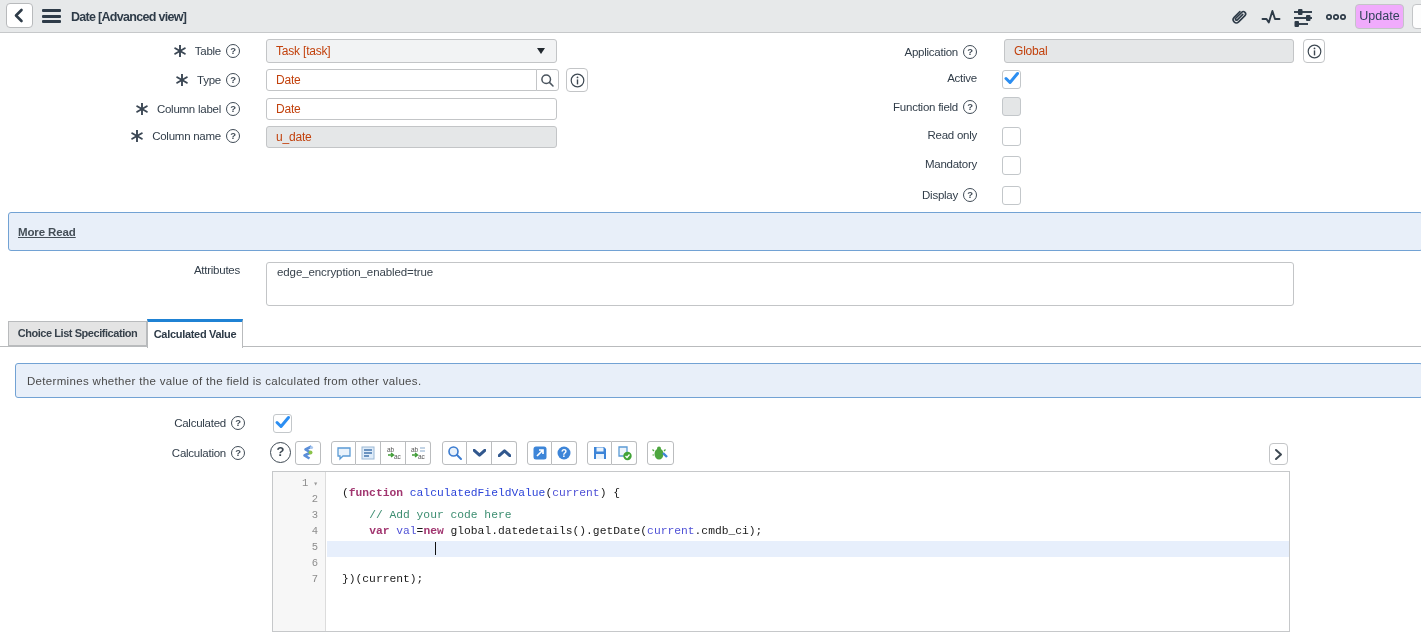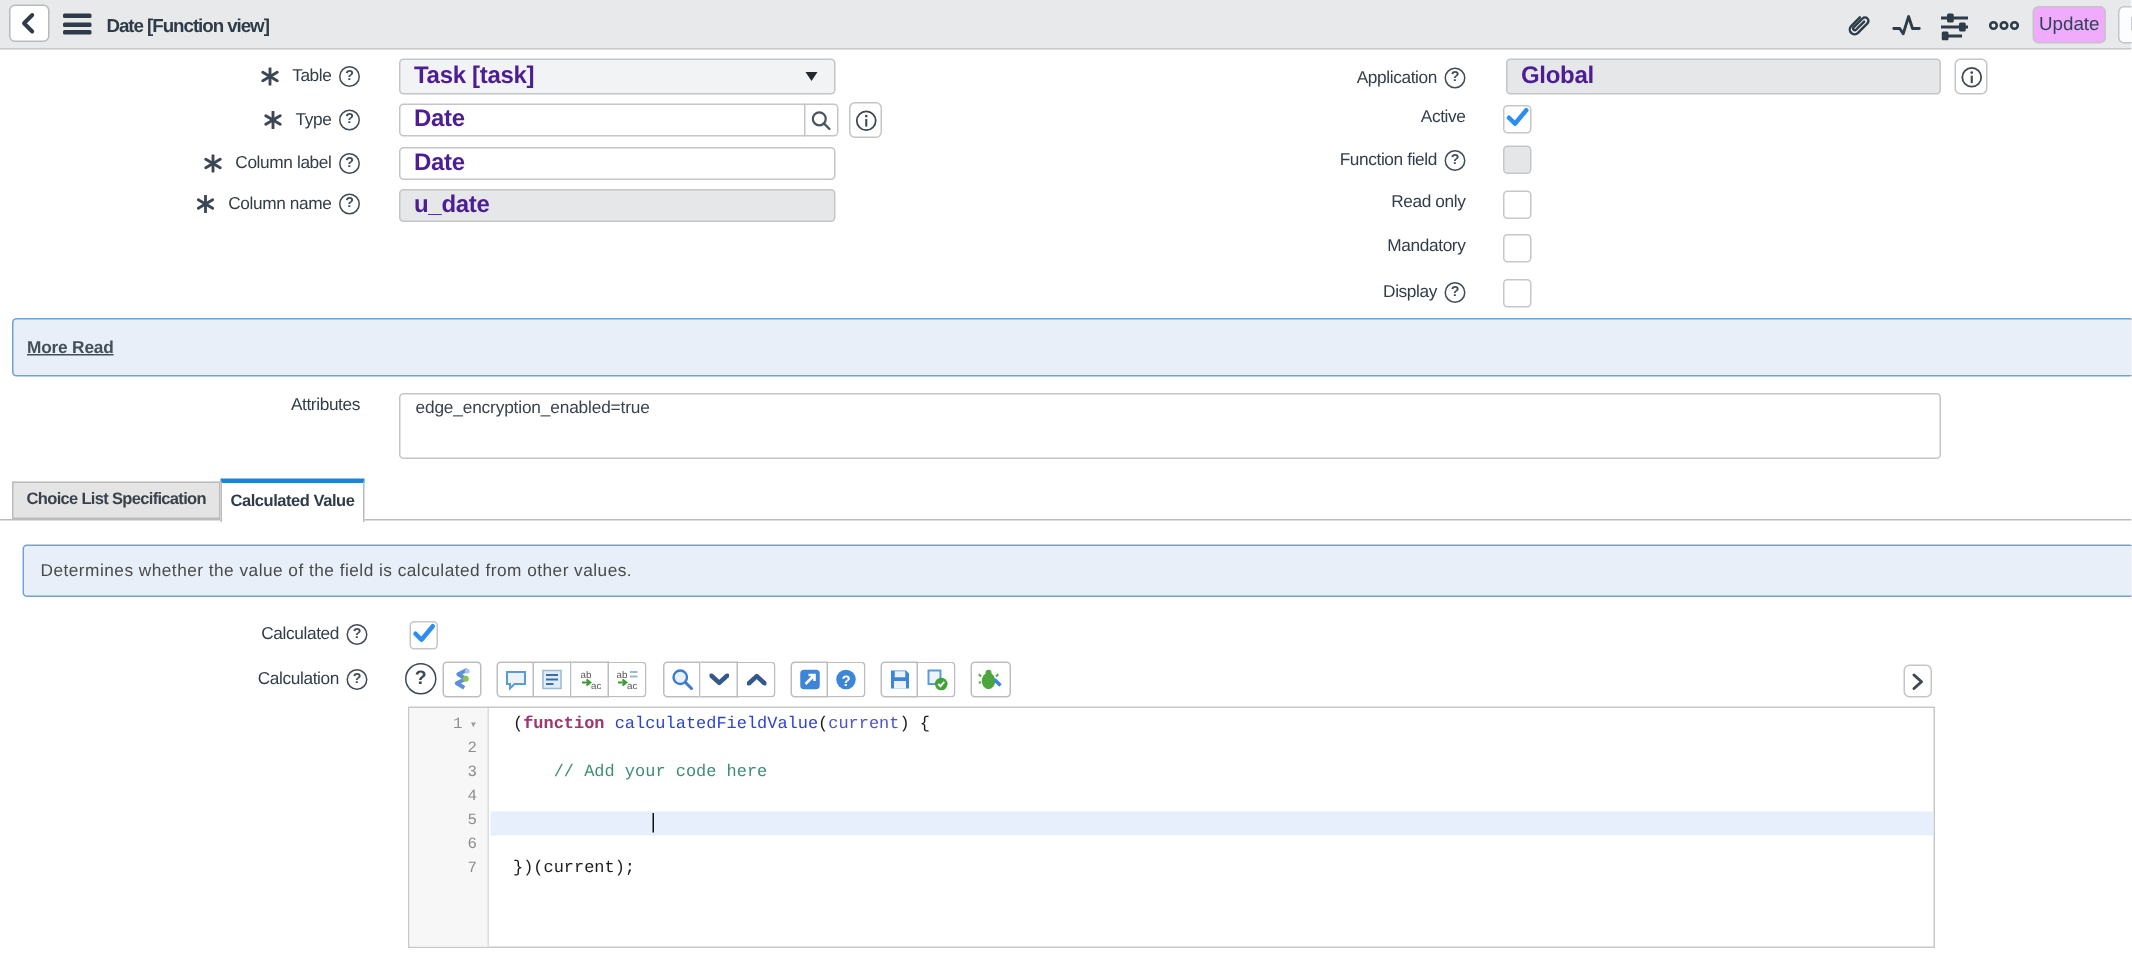--- a/index.html
+++ b/index.html
@@ -58,7 +58,7 @@
     <div></div>
     <div></div>
   </div>
-<div class="title">Date [Function view]</div>
+<div class="title">Date [Advanced view]</div>
 <svg class="hicon" style="left:1229px;" width="20" height="20" viewBox="0 0 20 20">
     <g transform="rotate(45 10 10)">
       <path d="M6.8 5.5 v8.2 a3.2 3.2 0 0 0 6.4 0 V4.8 a2.3 2.3 0 0 0 -4.6 0 v8.4 a1.1 1.1 0 0 0 2.2 0 V5.5" stroke="#2e3b48" stroke-width="1.6" fill="none" stroke-linecap="round"></path>

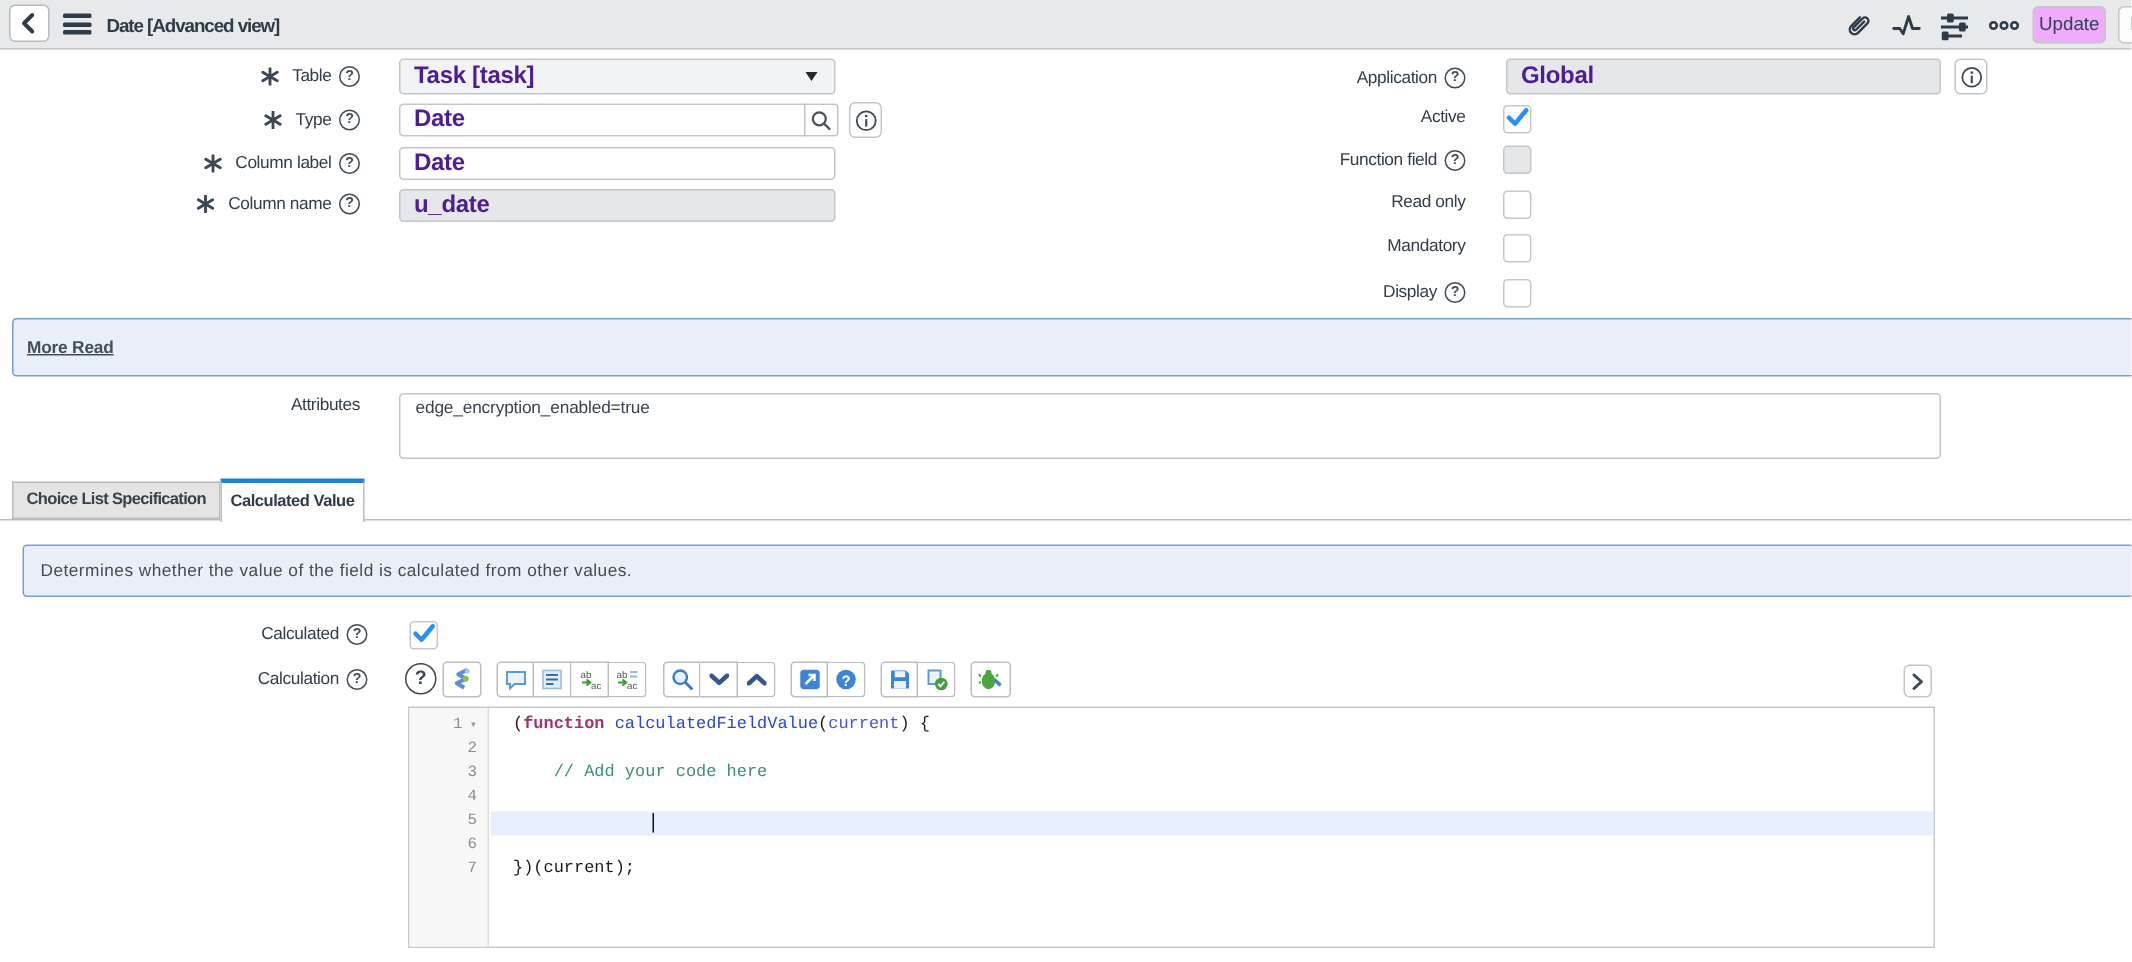--- a/index.html
+++ b/index.html
@@ -19,7 +19,7 @@
 .ast { width:12px; height:12px; margin-right:6px; flex:0 0 auto; }
 .qm { width:14px; height:14px; border:1.4px solid #414c57; border-radius:50%; font-size:9.5px; font-weight:bold; color:#414c57; text-align:center; line-height:11px; flex:0 0 auto; margin-left:2px; }
 
-.inp { position:absolute; background:#fff; border:1px solid #c3c5c7; border-radius:3px; font-size:16px; letter-spacing:-0.2px; color:#4c1d95; padding:0 9px; display:flex; align-items:center;font-weight:bold; }
+.inp { position:absolute; background:#fff; border:1px solid #c3c5c7; border-radius:3px; font-size:12px; letter-spacing:-0.2px; color:#c2410c; padding:0 9px; display:flex; align-items:center; }
 .ro { background:#e5e7e8; }
 .sel { background:#f2f3f4; }
 .arrow { position:absolute; right:11px; top:50%; margin-top:-3px; width:0; height:0; border-left:4.5px solid transparent; border-right:4.5px solid transparent; border-top:6px solid #22282e; }

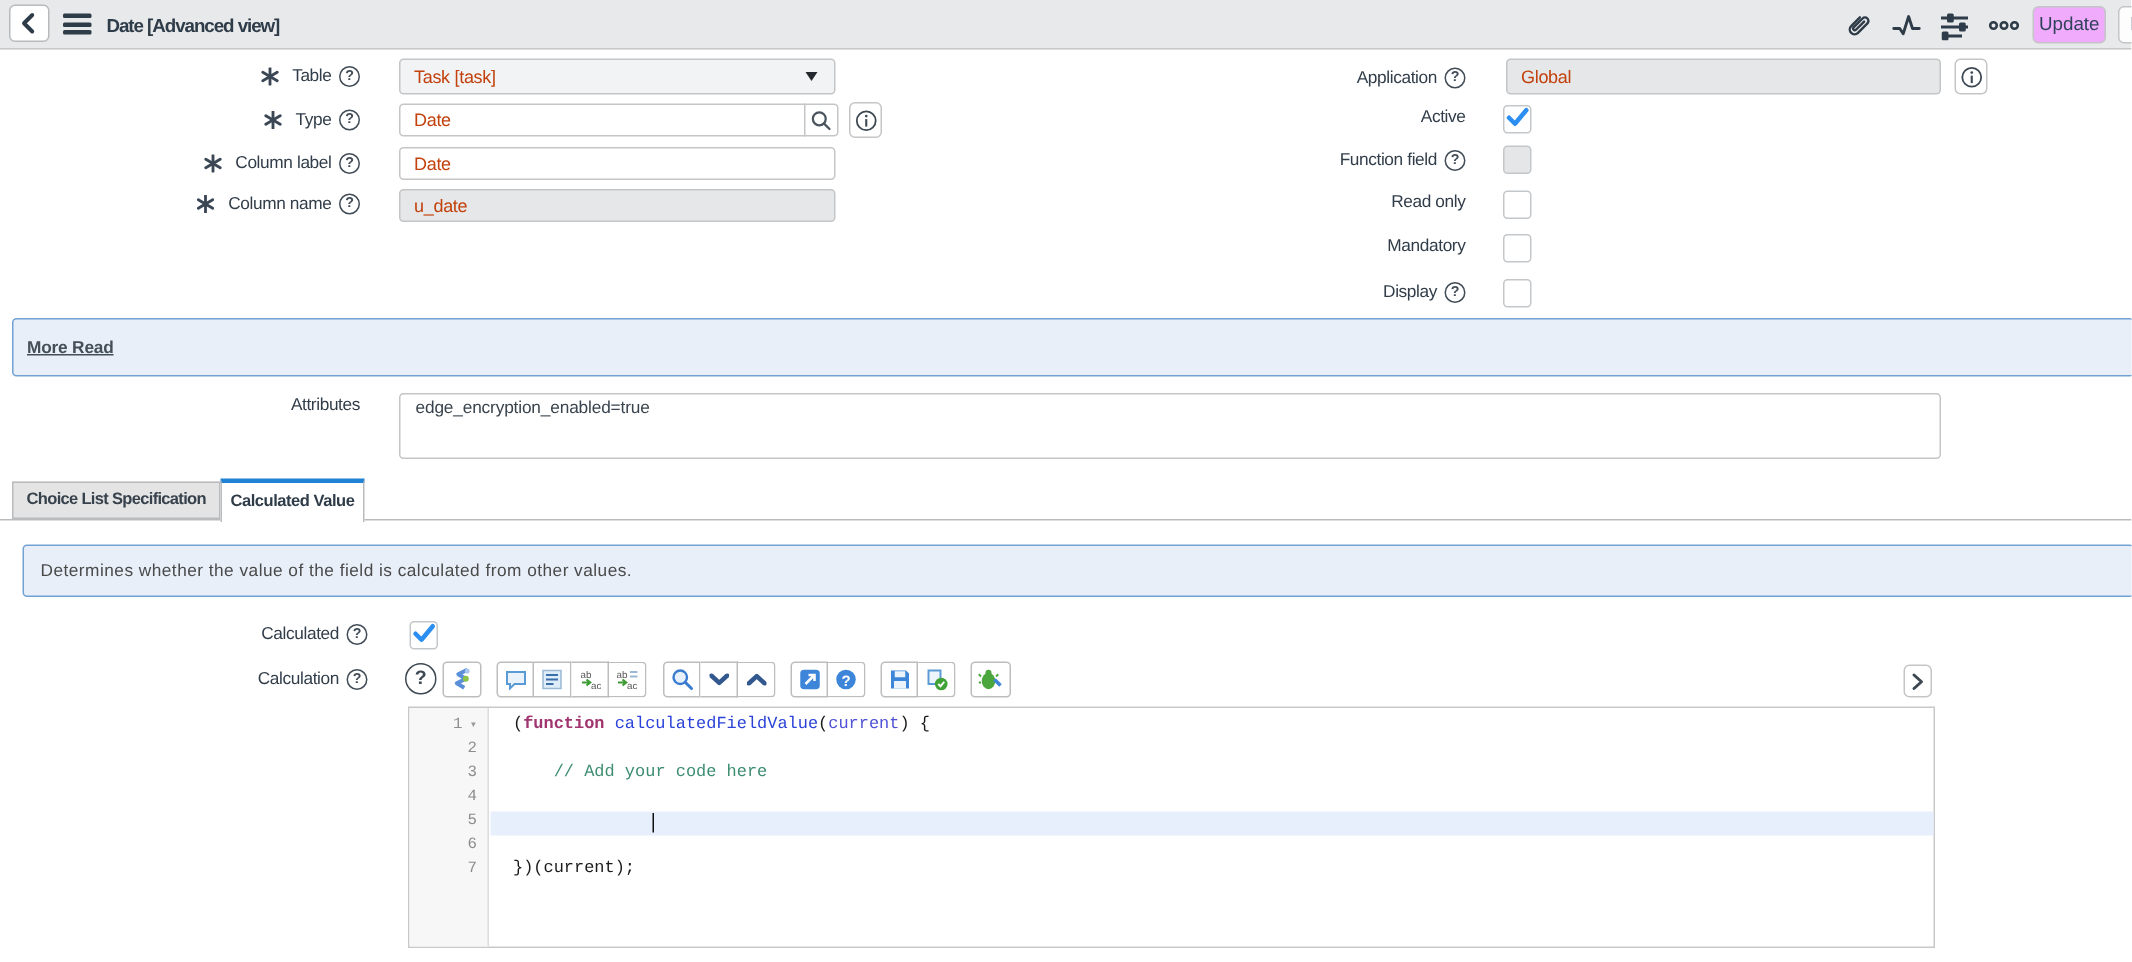--- a/index.html
+++ b/index.html
@@ -294,7 +294,7 @@
  <div class="lnum" style="top:69px;">5</div>
  <div class="lnum" style="top:85px;">6</div>
  <div class="lnum" style="top:101px;">7</div>
- <div class="cl" style="top:5px;">(<span class="kw">function</span> <span class="def">calculatedFieldValue</span>(<span class="vr">current</span>) {</div>
+ <div class="cl" style="top:15px;">(<span class="kw">function</span> <span class="def">calculatedFieldValue</span>(<span class="vr">current</span>) {</div>
  <div class="cl" style="top:37px;">    <span class="cm">// Add your code here</span></div>
  <div style="position:absolute; left:162px; top:70px; width:1.3px; height:13px; background:#111; z-index:2;"></div>
  <div class="cl" style="top:101px;">})(current);</div>

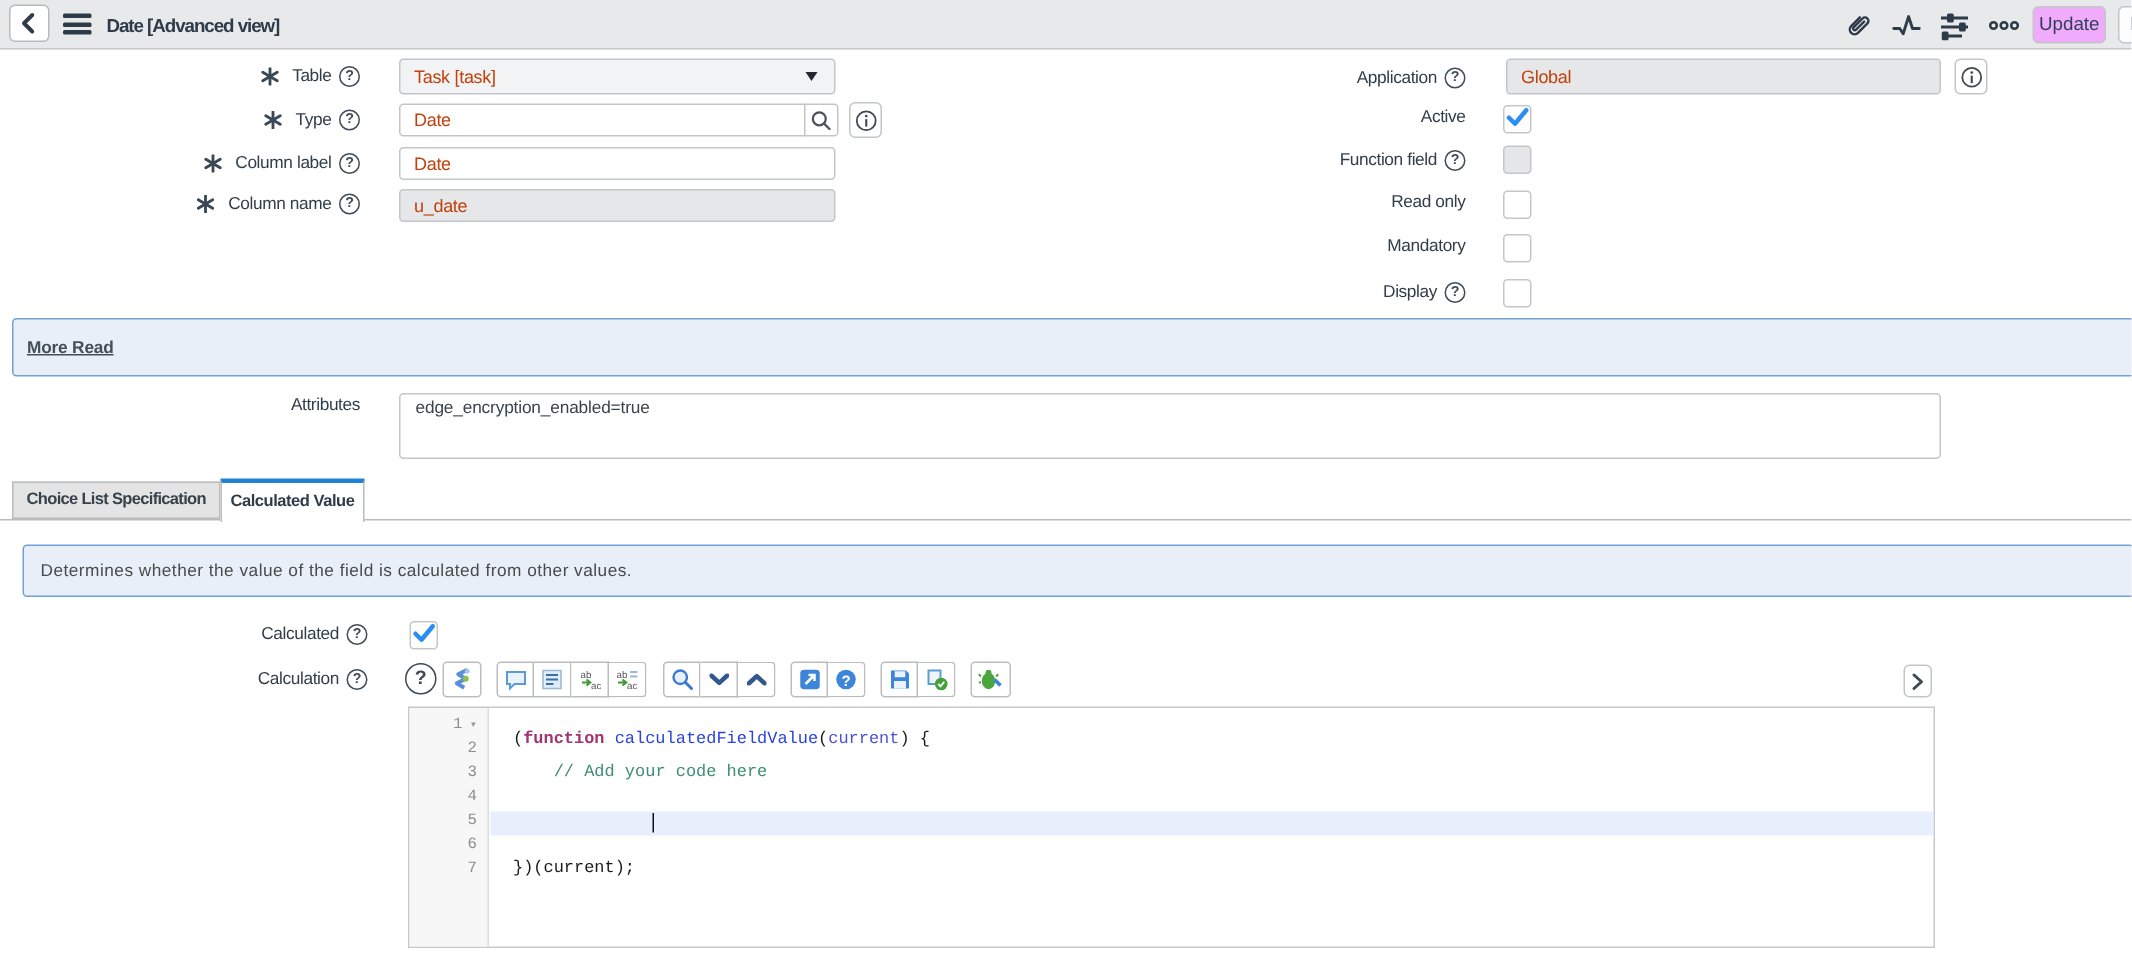--- a/index.html
+++ b/index.html
@@ -296,6 +296,7 @@
  <div class="lnum" style="top:101px;">7</div>
  <div class="cl" style="top:15px;">(<span class="kw">function</span> <span class="def">calculatedFieldValue</span>(<span class="vr">current</span>) {</div>
  <div class="cl" style="top:37px;">    <span class="cm">// Add your code here</span></div>
+ <div class="cl" style="top:53px;">    <span class="kw">var</span> <span class="vr">val</span>=<span class="kw">new</span> global.datedetails().getDate(<span class="vr">current</span>.cmdb_ci);</div>
  <div style="position:absolute; left:162px; top:70px; width:1.3px; height:13px; background:#111; z-index:2;"></div>
  <div class="cl" style="top:101px;">})(current);</div>
 </div>

